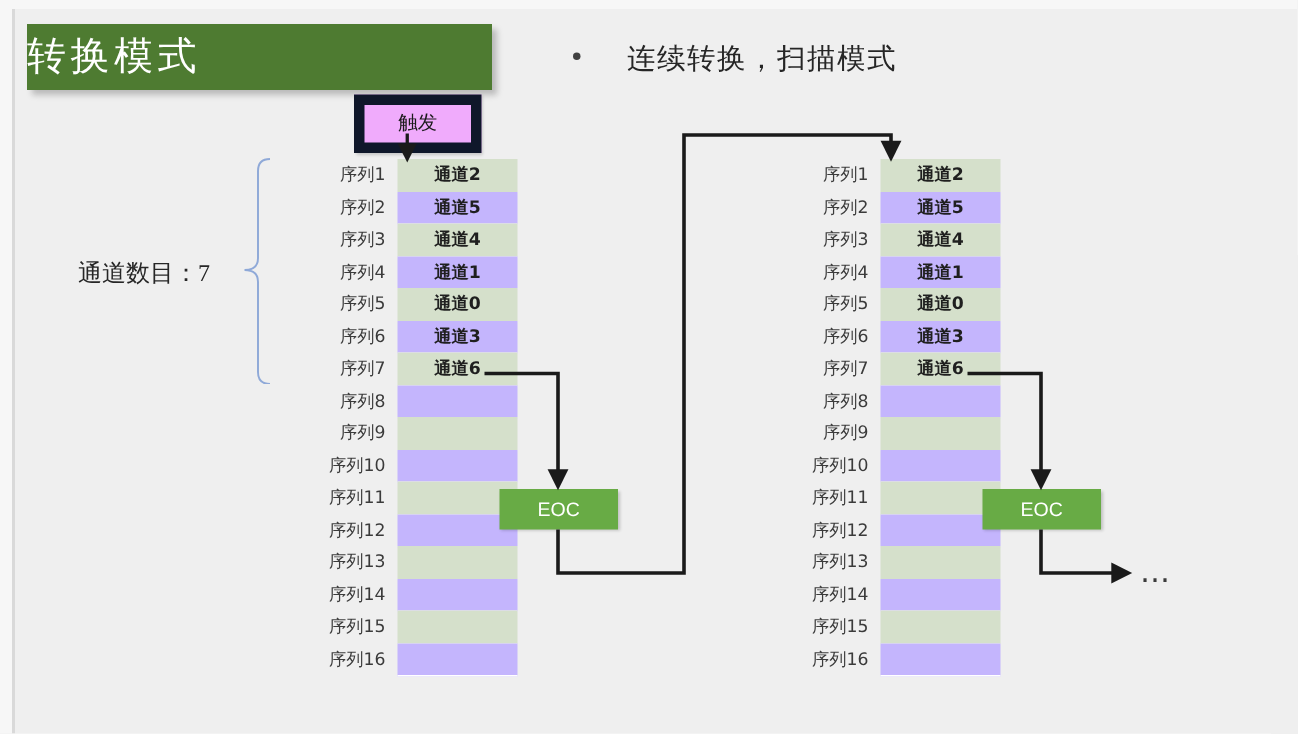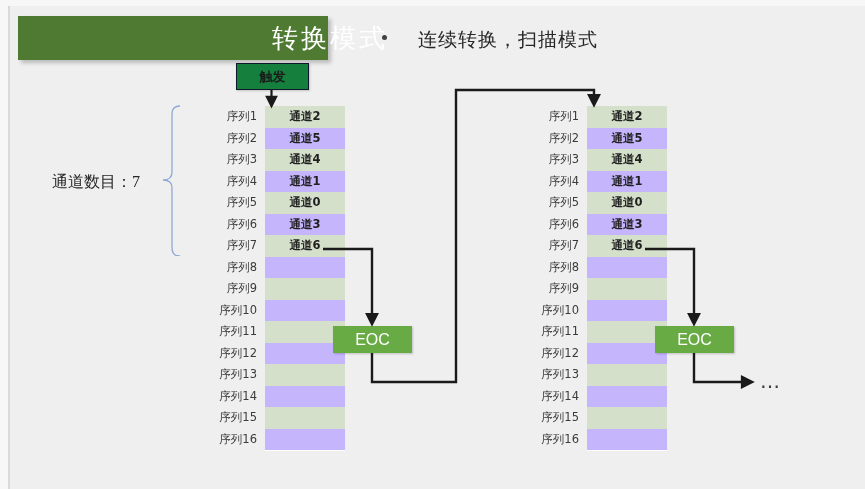--- a/index.html
+++ b/index.html
@@ -27,7 +27,7 @@
   }
   #title-text{
     position:absolute;left:0;top:0;width:370px;height:44px;
-    line-height:44px;text-align:right;
+    line-height:44px;text-align:left;
     color:#ffffff;font-size:26px;letter-spacing:3px;
     font-family:"DejaVu Sans","Liberation Sans",sans-serif;
   }

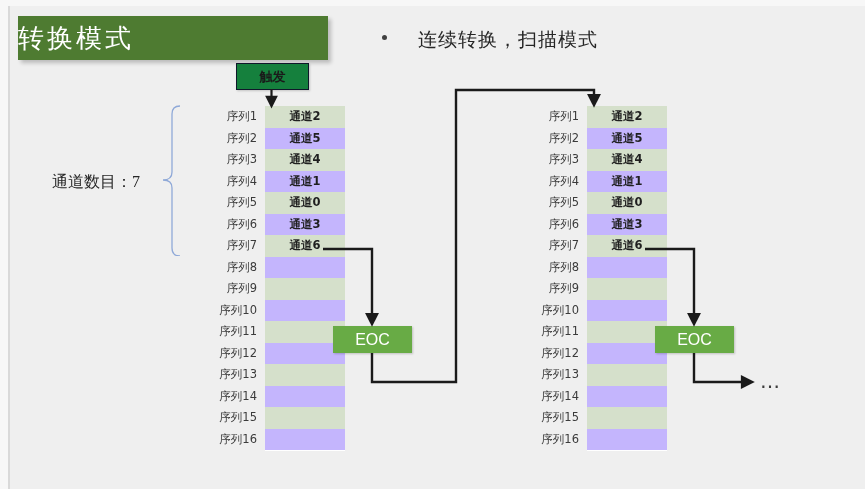--- a/index.html
+++ b/index.html
@@ -57,9 +57,8 @@
   
   #trigger-box{
     position:absolute;left:236px;top:63px;width:71px;height:25px;
-    background:#15803d;border:1px solid #0f172a;
+    background:#f0abfc;border:7px solid #0f172a;
     box-shadow:1px 1px 2px rgba(0,0,0,0.18);
-    font-weight:bold;
   }
   #trigger-label{
     display:block;width:100%;height:25px;line-height:25px;text-align:center;

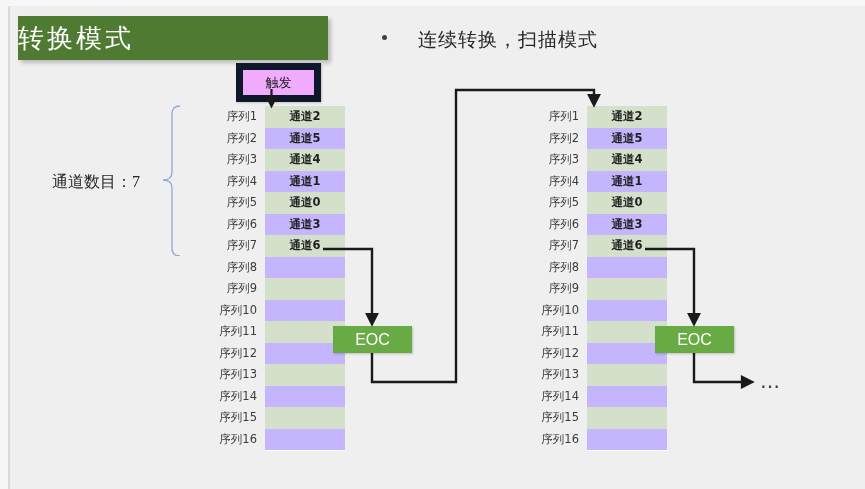--- a/index.html
+++ b/index.html
@@ -92,7 +92,7 @@
   }
   .eoc-label{
     display:block;width:100%;height:27px;line-height:27px;text-align:center;
-    color:#ffffff;font-size:16px;
+    color:#ffffff;font-size:13px;
     font-family:"Liberation Sans","DejaVu Sans",sans-serif;
   }
 

